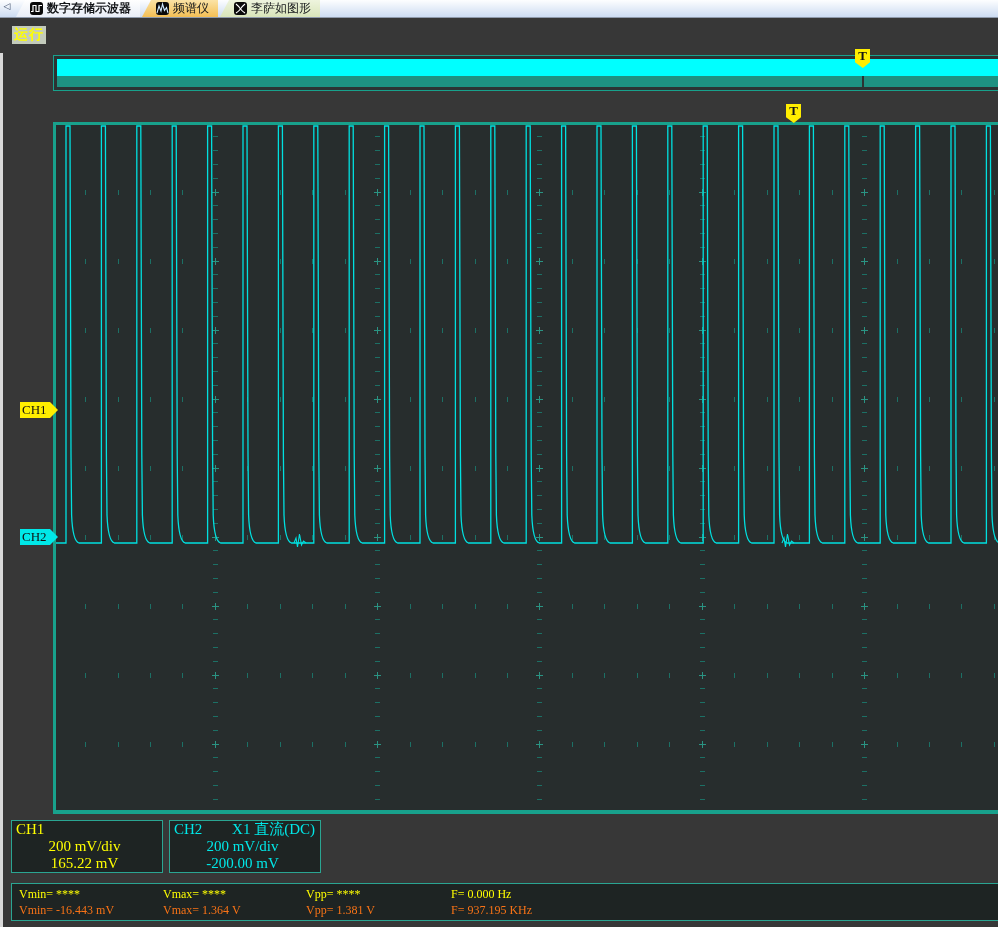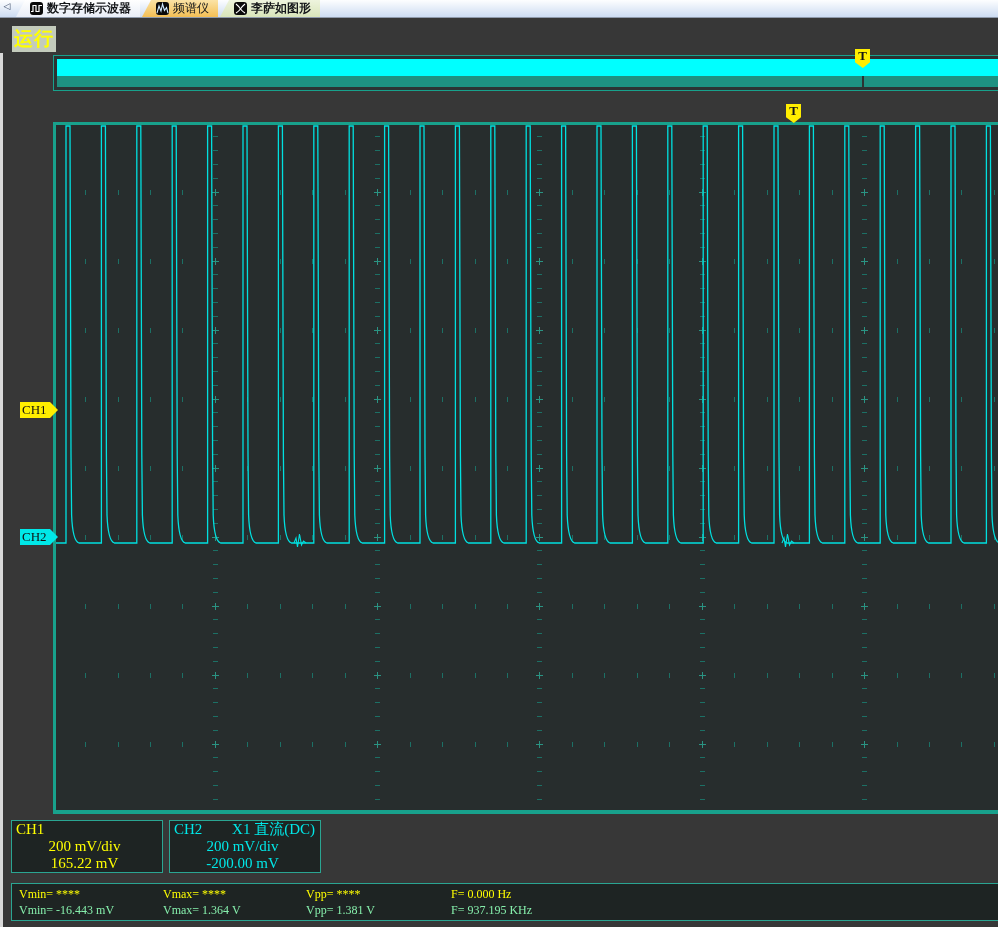--- a/index.html
+++ b/index.html
@@ -27,7 +27,7 @@
   }
   .tab-active{ background:linear-gradient(#ffffff,#e9eef7); font-weight:bold; }
   .tab-orange{ background:linear-gradient(#fbe3a6,#f3bf55); }
-  .tab-green{ background:linear-gradient(#eef4de,#d9e5ba);font-weight:bold; }
+  .tab-green{ background:linear-gradient(#eef4de,#d9e5ba); }
   .tabicon{ width:13px; height:13px; background:#0a0a0a; border-radius:3px; flex:0 0 auto; }
   .tabicon svg{ display:block; }
   

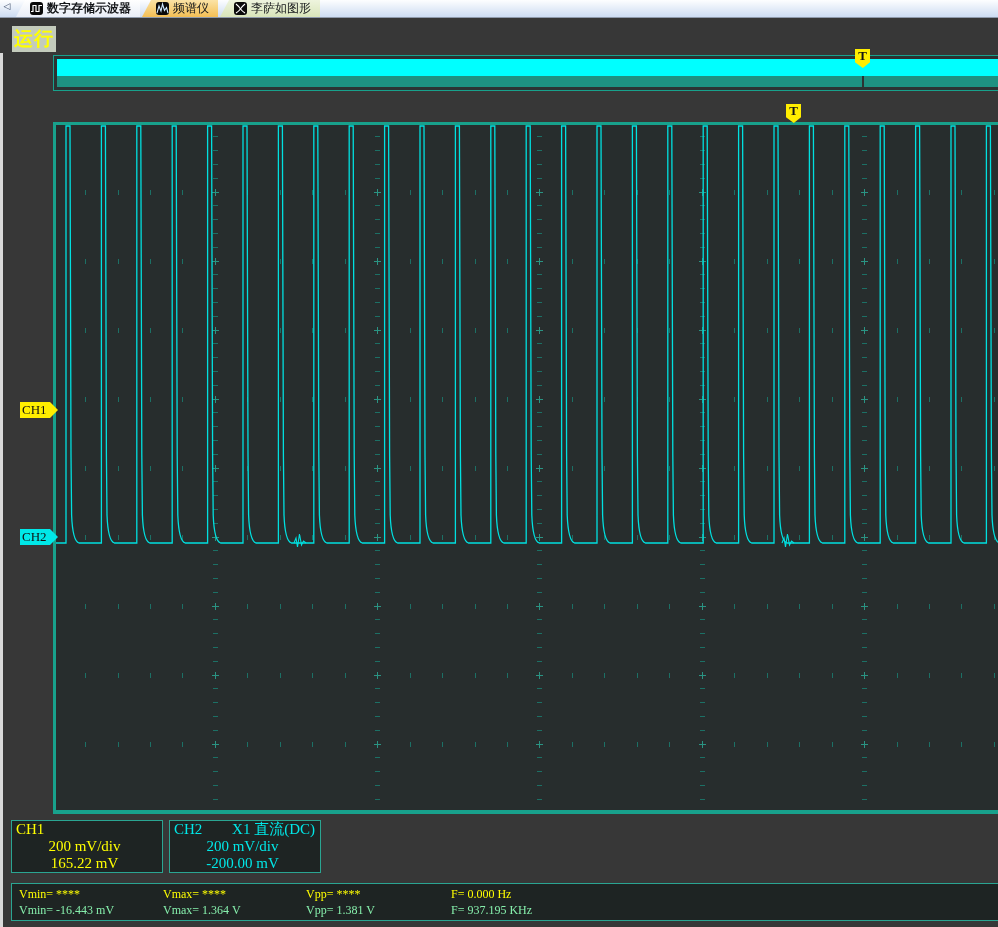--- a/index.html
+++ b/index.html
@@ -35,7 +35,7 @@
   
   .run-badge{
     position:absolute; left:12px; top:26px; padding:0 2px;
-    background:#c3cbbc; color:#ffff00; font-size:19px; font-weight:bold; letter-spacing:1px;
+    background:#c3cbbc; color:#ffff00; font-size:14px; font-weight:bold; letter-spacing:1px;
   }
   
   .ovbar{

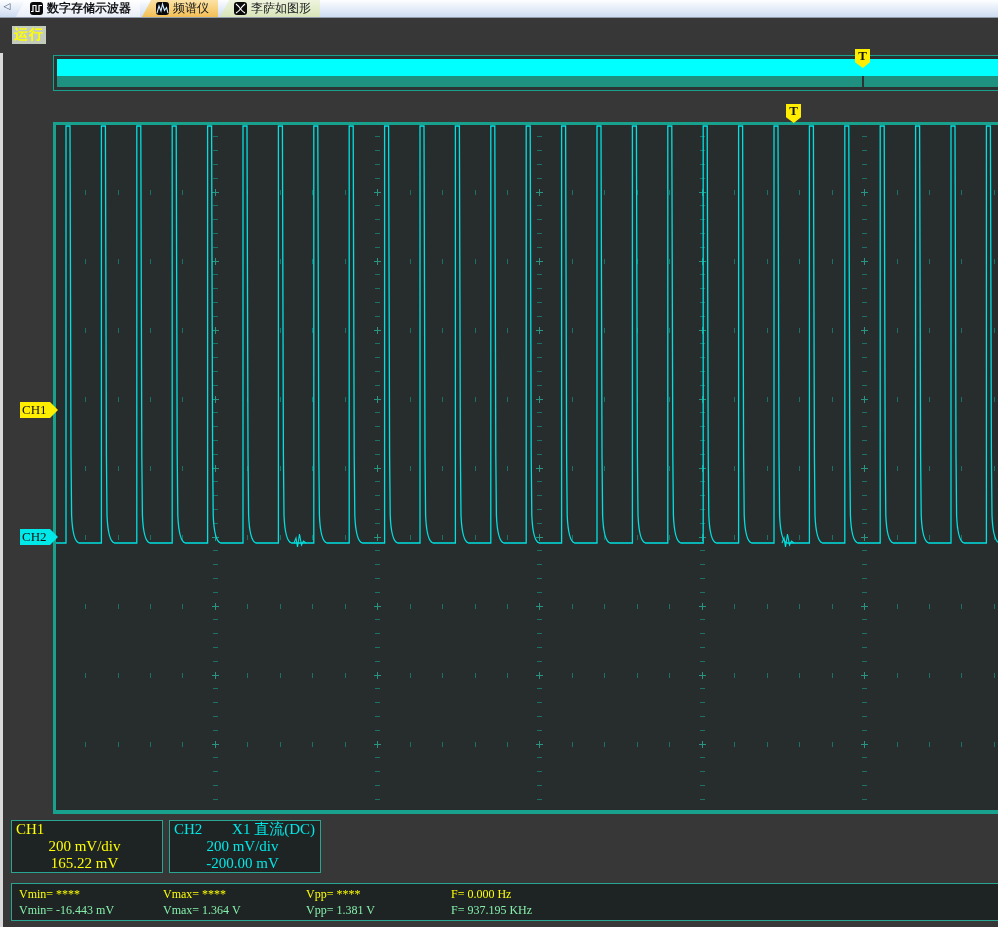--- a/index.html
+++ b/index.html
@@ -87,7 +87,7 @@
   }
   .mrow{ position:absolute; left:0; width:100%; height:17px; line-height:17px; }
   .mrow-1{ top:2px; color:#ffff00; }
-  .mrow-2{ top:18px; color:#86efac; }
+  .mrow-2{ top:18px; color:#f97316; }
   .mcell{ position:absolute; white-space:nowrap; }
   .mc0{ left:7px; } .mc1{ left:151px; } .mc2{ left:294px;text-align:center; } .mc3{ left:439px; }
 </style>

